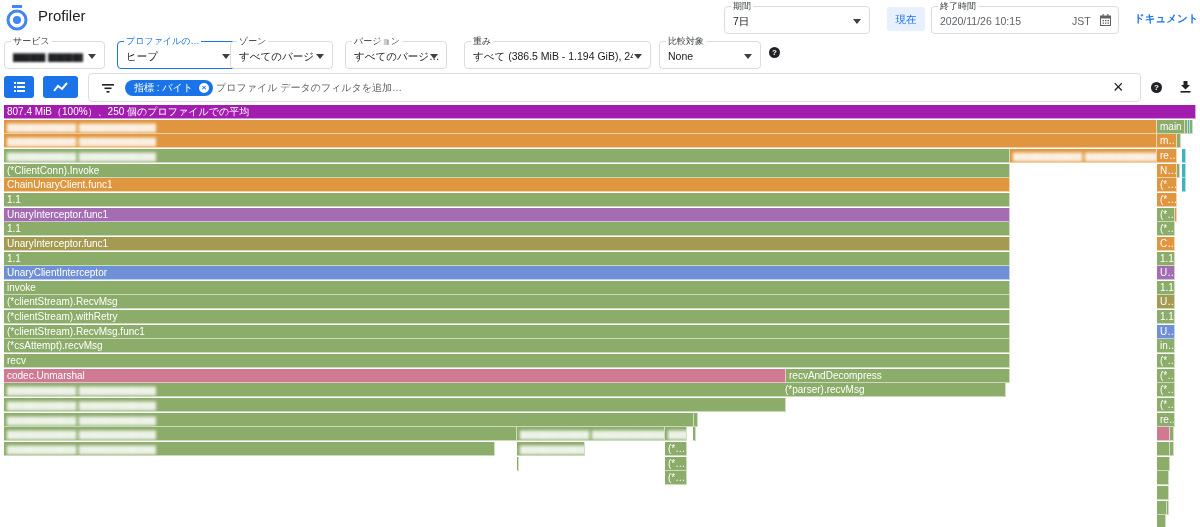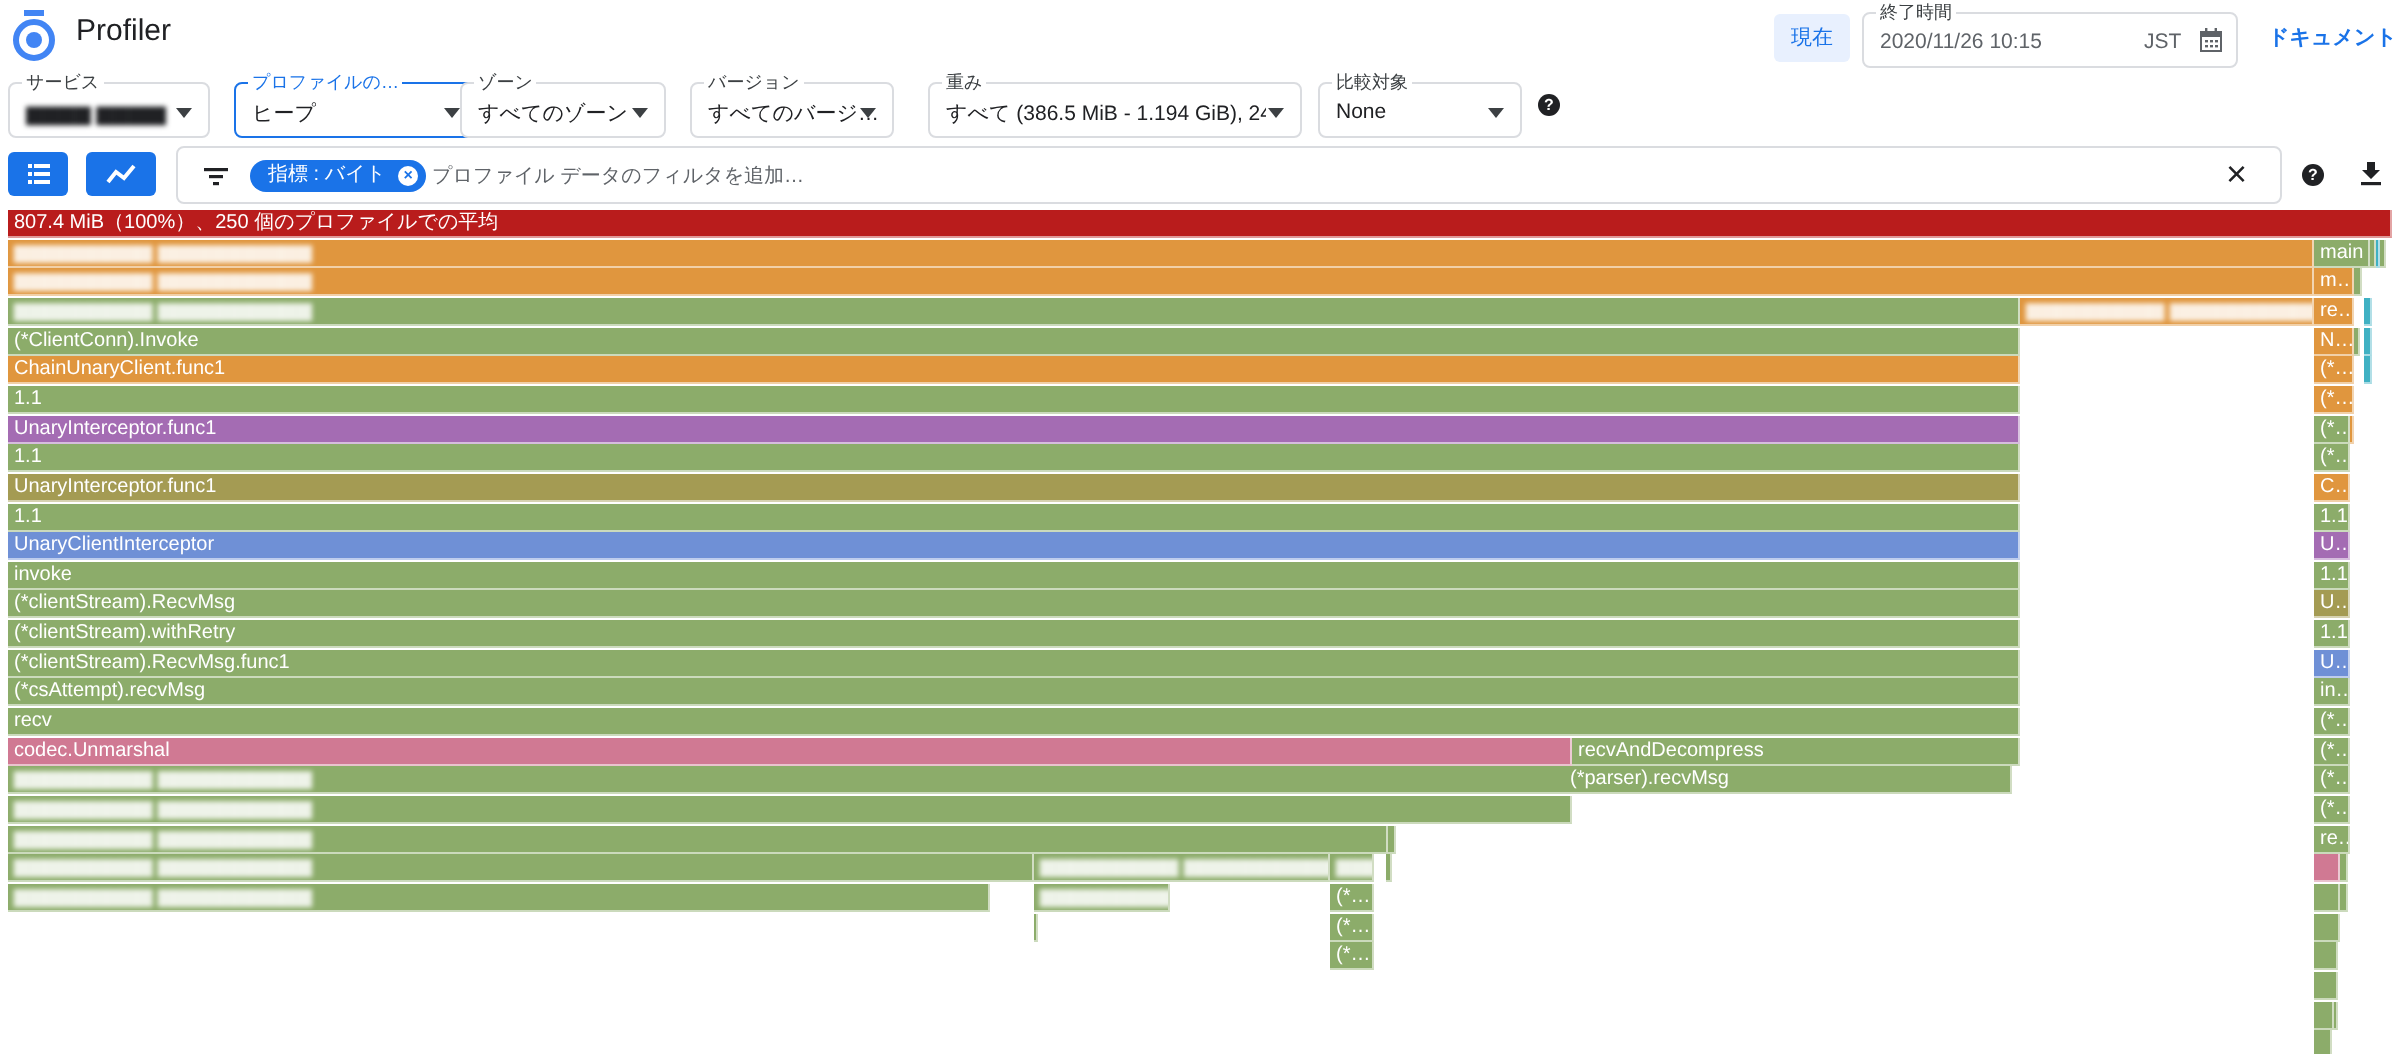--- a/index.html
+++ b/index.html
@@ -45,6 +45,11 @@
   </svg>
   <div class="app-title">Profiler</div>
 
+  <div class="field" style="left:724px; top:6px; width:146px;">
+    <span class="flabel">期間</span>
+    <span class="fval">7日</span>
+    <span class="caret"></span>
+  </div>
   <div class="now-btn">現在</div>
   <div class="field" style="left:931px; top:6px; width:188px;">
     <span class="flabel">終了時間</span>

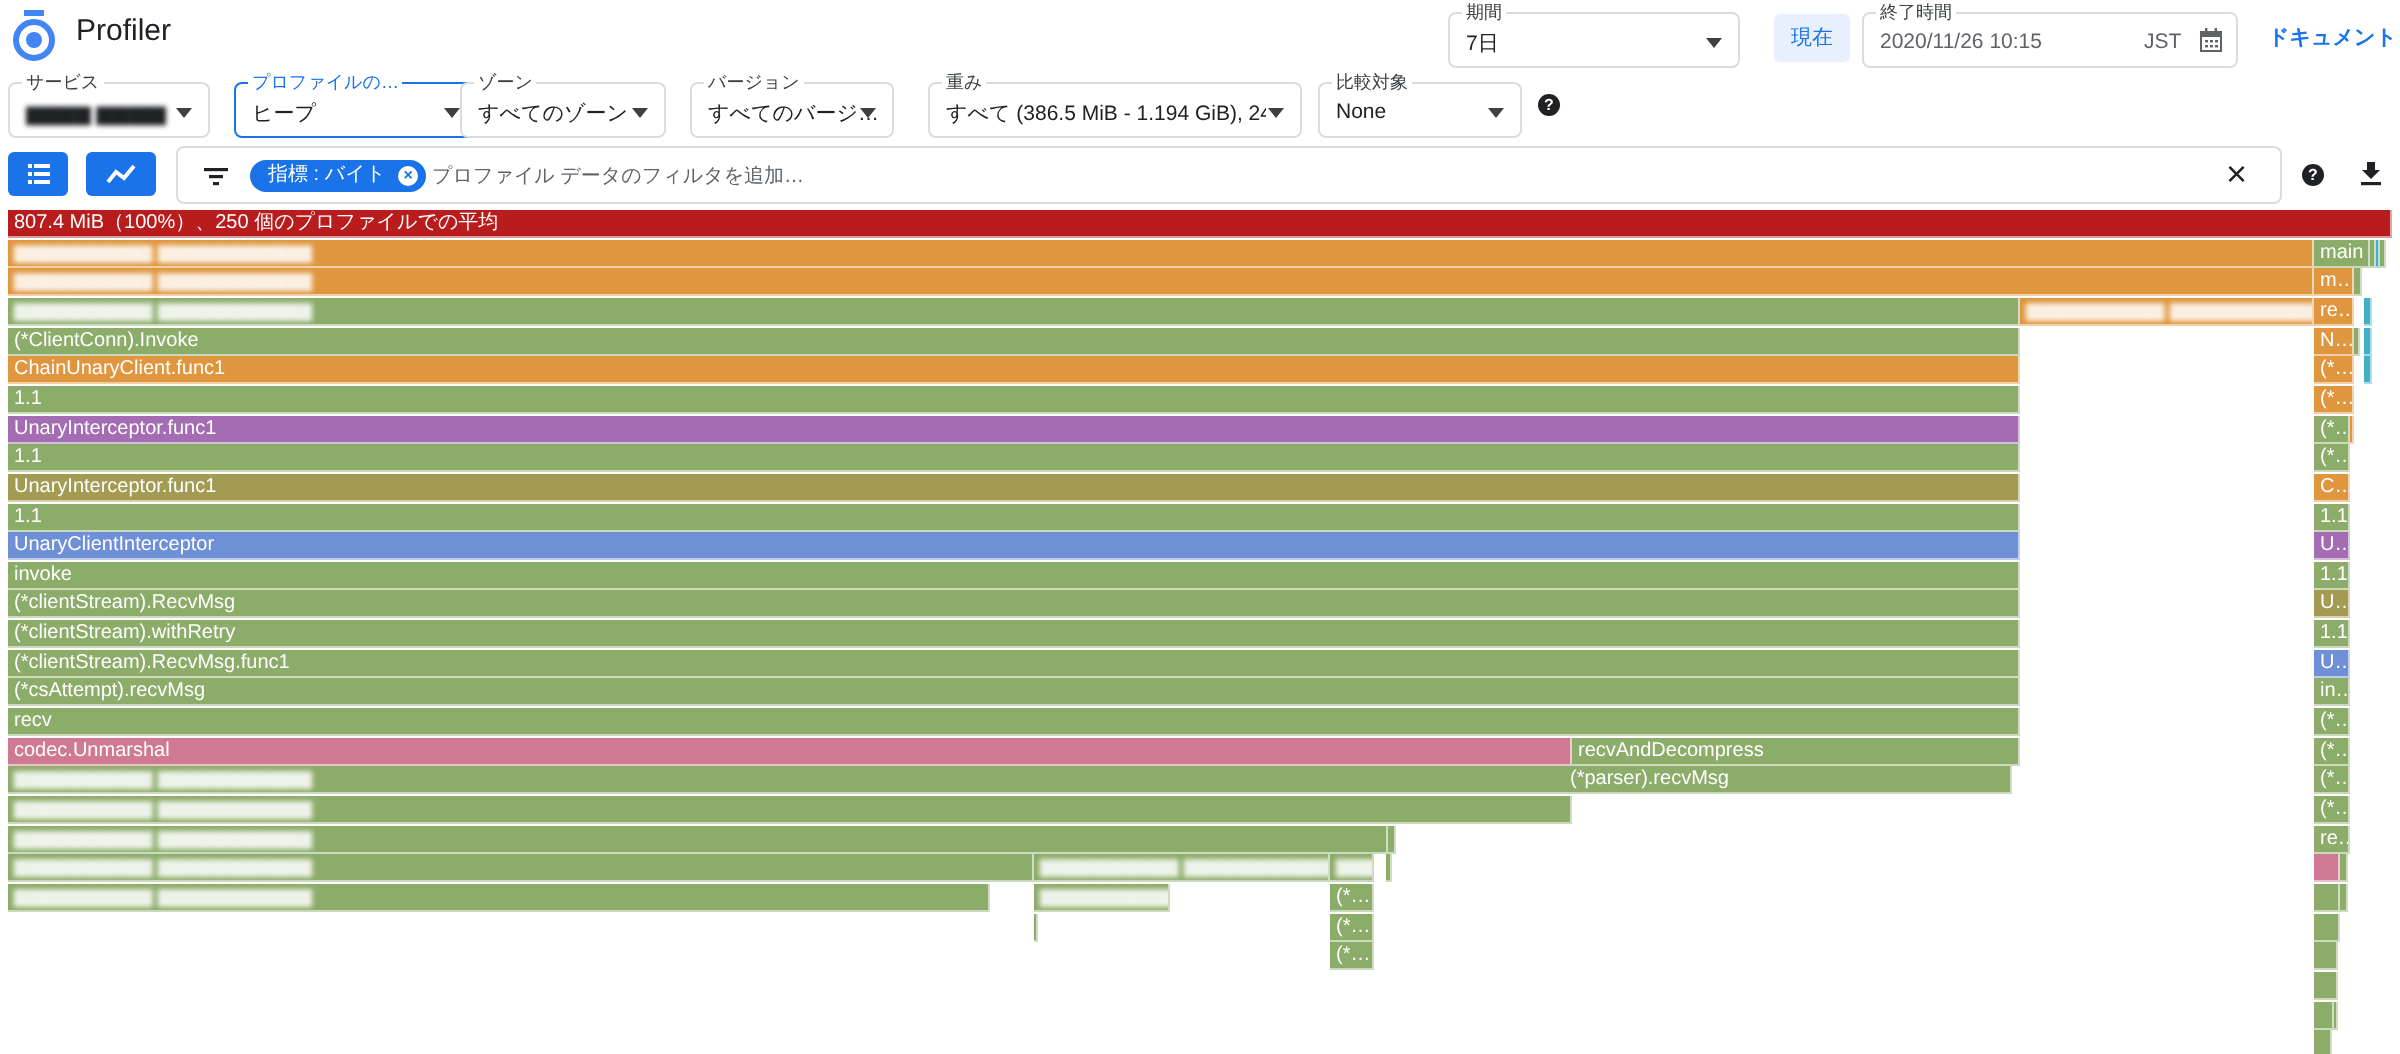--- a/index.html
+++ b/index.html
@@ -84,7 +84,7 @@
   </div>
   <div class="field" style="left:230px; top:41px; width:103px;">
     <span class="flabel">ゾーン</span>
-    <span class="fval">すべてのゾーン</span>
+    <span class="fval">すべてのバージ</span>
     <span class="caret"></span>
   </div>
   <div class="field" style="left:345px; top:41px; width:102px;">

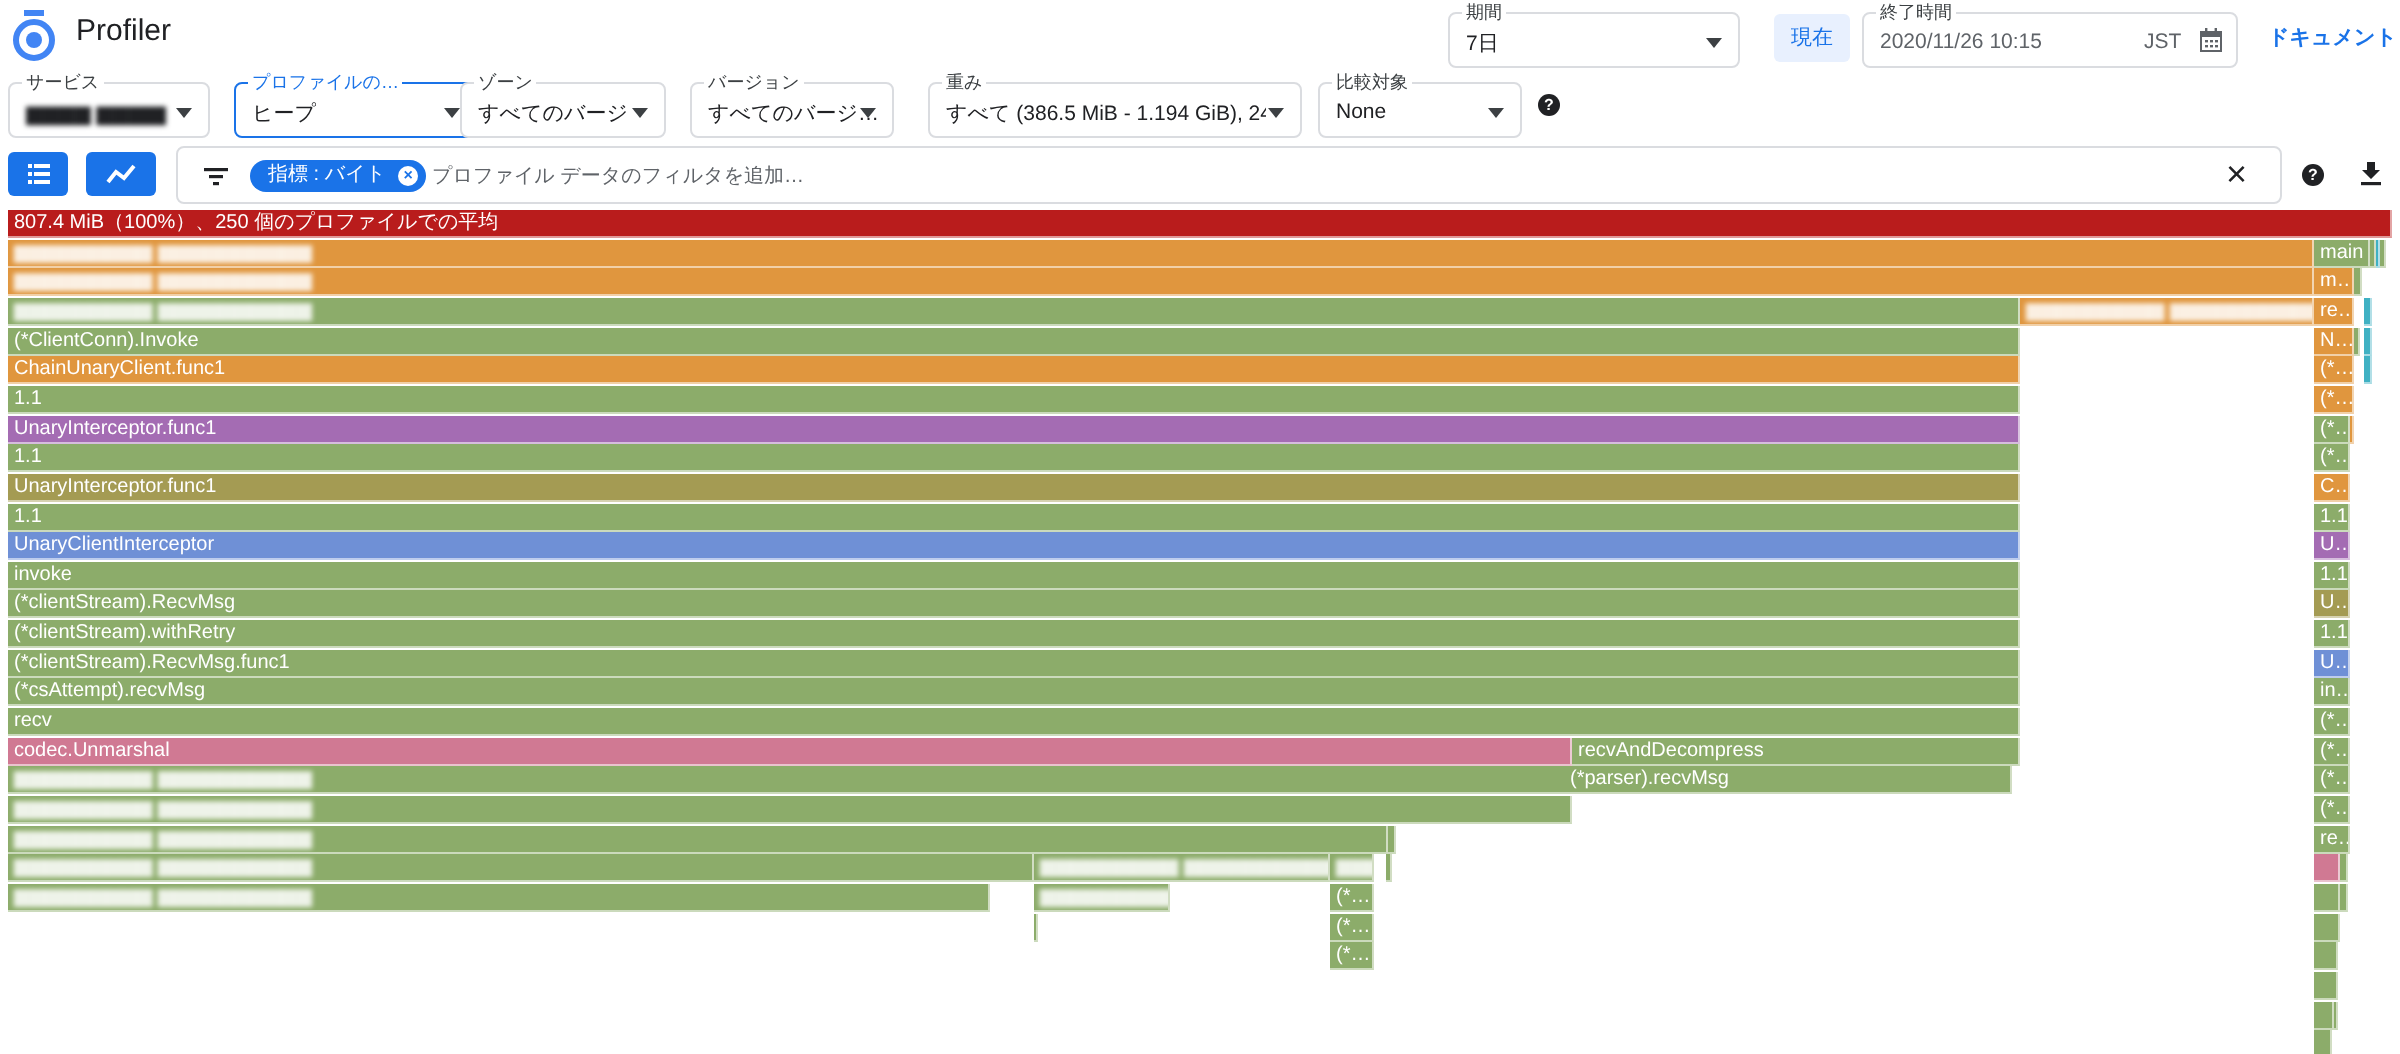--- a/index.html
+++ b/index.html
@@ -25,7 +25,7 @@
   .flame { position: absolute; left: 4px; top: 105px; width: 1196px; height: 422px; }
   .bar { position: absolute; height: 14px; font-size: 10px; line-height: 14px; color: #fff; padding-left: 3px; white-space: nowrap; overflow: hidden; border-right: 1px solid rgba(255,255,255,0.6); border-bottom: 1px solid rgba(255,255,255,0.55); }
   .bar.blurtxt span { filter: blur(1.4px); color: rgba(255,255,255,0.85); }
-  .hdr { background: #b91c1c; }
+  .hdr { background: #a21caf; }
   .c-or { background: #e0963e; }
   .c-gr { background: #8cac6a; }
   .c-pu { background: #a46cb3; }

